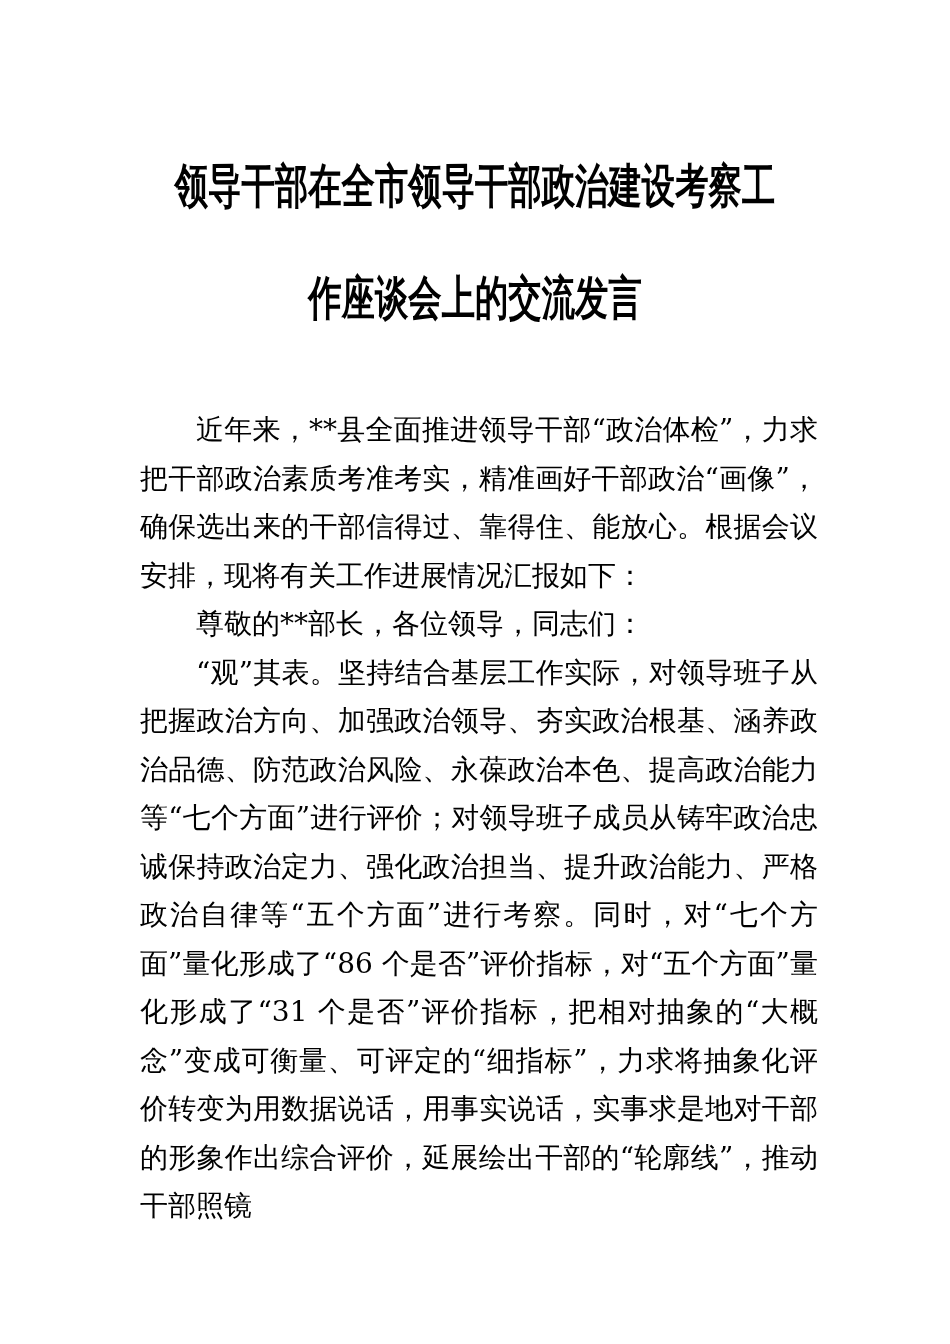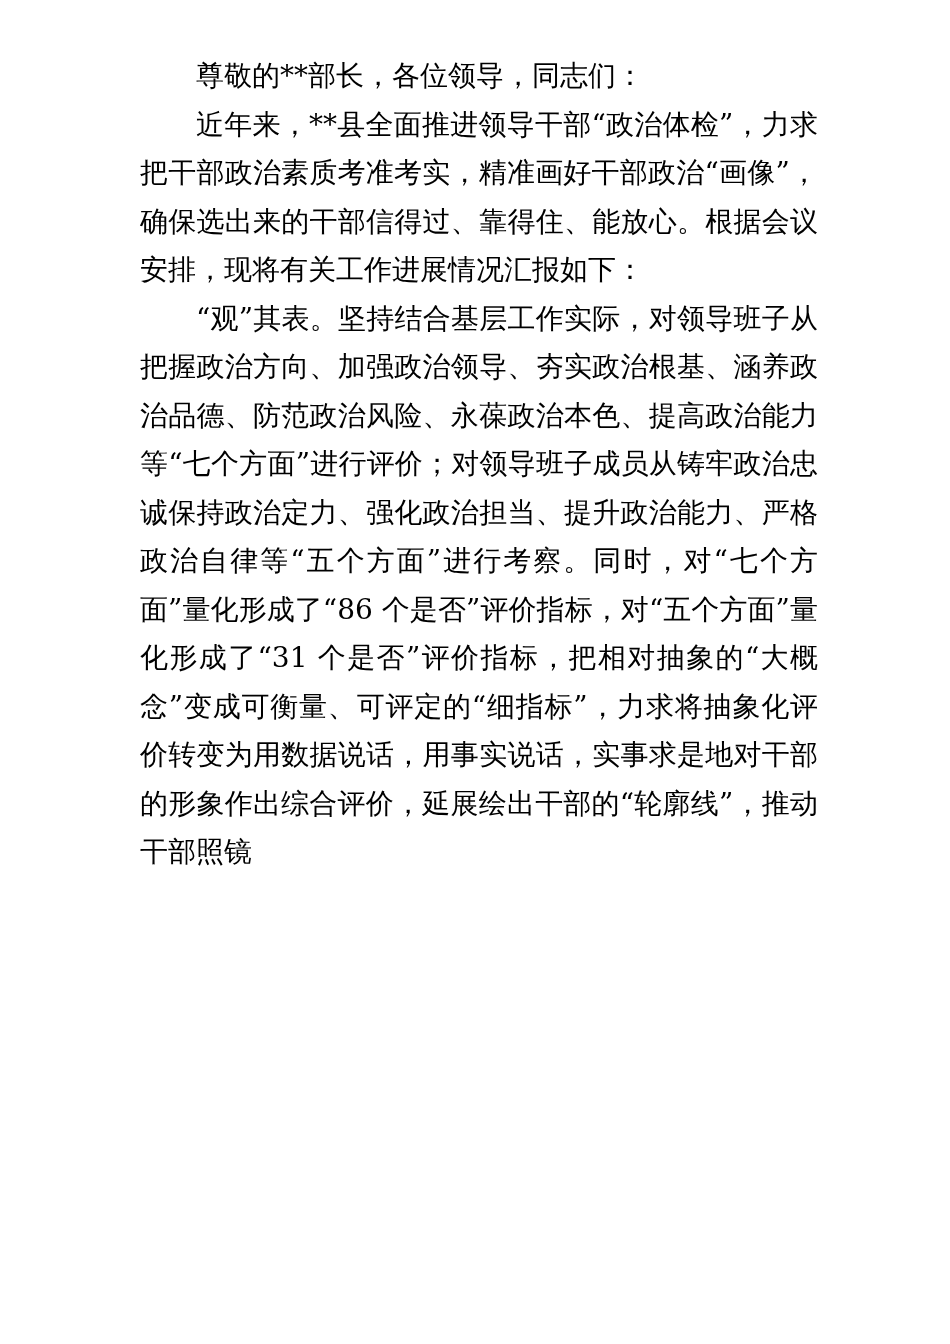--- a/index.html
+++ b/index.html
@@ -53,6 +53,10 @@
 
 <div class="page">
 
+  <h1 class="doc-title">
+    <span class="title-line">领导干部在全市领导干部政治建设考察工</span>
+    <span class="title-line">作座谈会上的交流发言</span>
+  </h1>
 
   <div class="doc-body">
     <p class="para">尊敬的**部长，各位领导，同志们：</p>

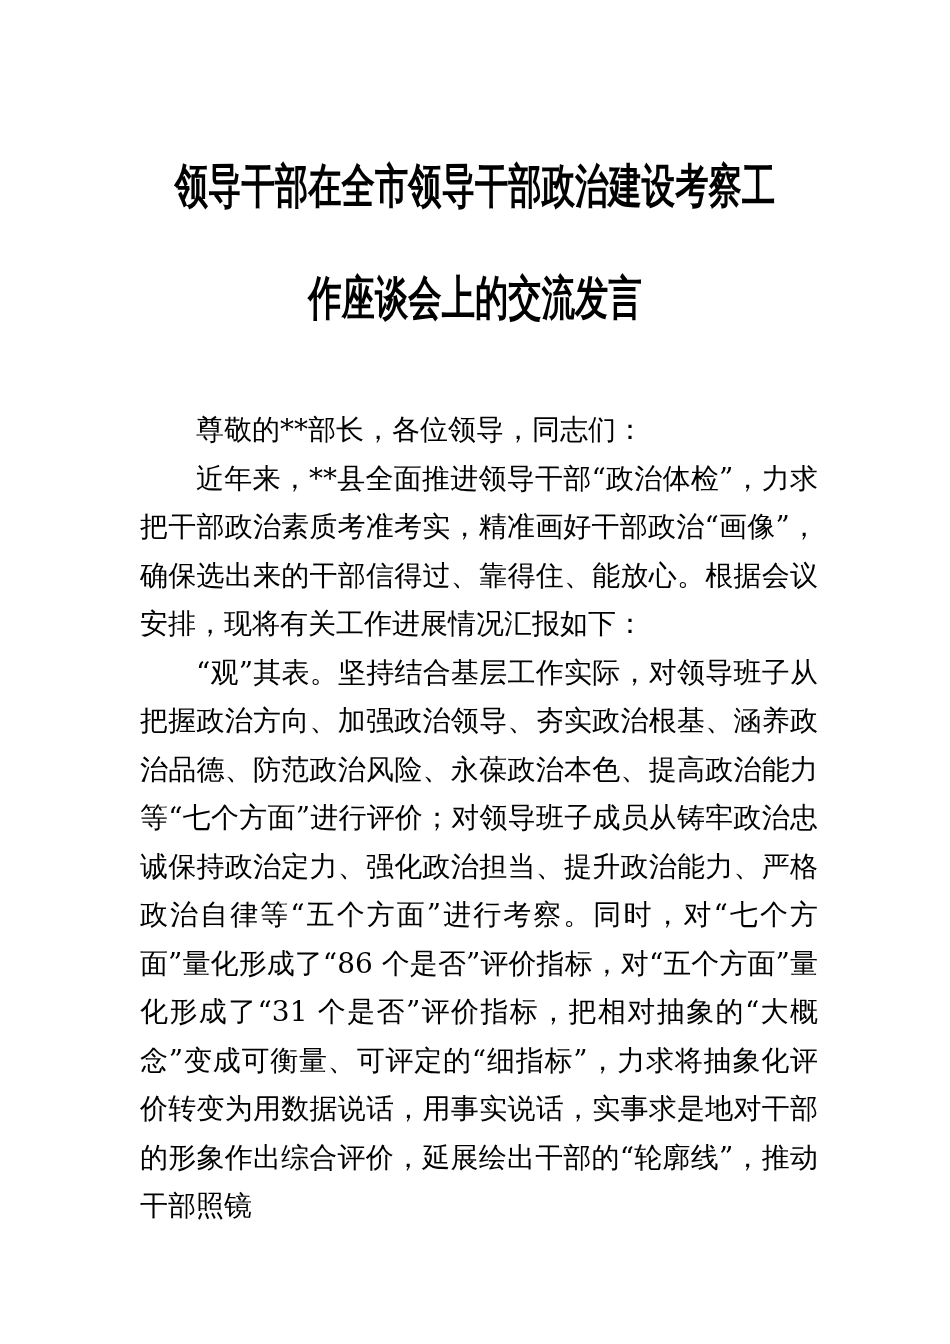--- a/index.html
+++ b/index.html
@@ -59,8 +59,8 @@
   </h1>
 
   <div class="doc-body">
+    <p class="para">近年来，**县全面推进领导干部“政治体检”，力求把干部政治素质考准考实，精准画好干部政治“画像”，确保选出来的干部信得过、靠得住、能放心。根据会议安排，现将有关工作进展情况汇报如下：</p>
     <p class="para">尊敬的**部长，各位领导，同志们：</p>
-    <p class="para">近年来，**县全面推进领导干部“政治体检”，力求把干部政治素质考准考实，精准画好干部政治“画像”，确保选出来的干部信得过、靠得住、能放心。根据会议安排，现将有关工作进展情况汇报如下：</p>
     <p class="para">“观”其表。坚持结合基层工作实际，对领导班子从把握政治方向、加强政治领导、夯实政治根基、涵养政治品德、防范政治风险、永葆政治本色、提高政治能力等“七个方面”进行评价；对领导班子成员从铸牢政治忠诚保持政治定力、强化政治担当、提升政治能力、严格政治自律等“五个方面”进行考察。同时，对“七个方面”量化形成了“86 个是否”评价指标，对“五个方面”量化形成了“31 个是否”评价指标，把相对抽象的“大概念”变成可衡量、可评定的“细指标”，力求将抽象化评价转变为用数据说话，用事实说话，实事求是地对干部的形象作出综合评价，延展绘出干部的“轮廓线”，推动干部照镜</p>
   </div>
 

